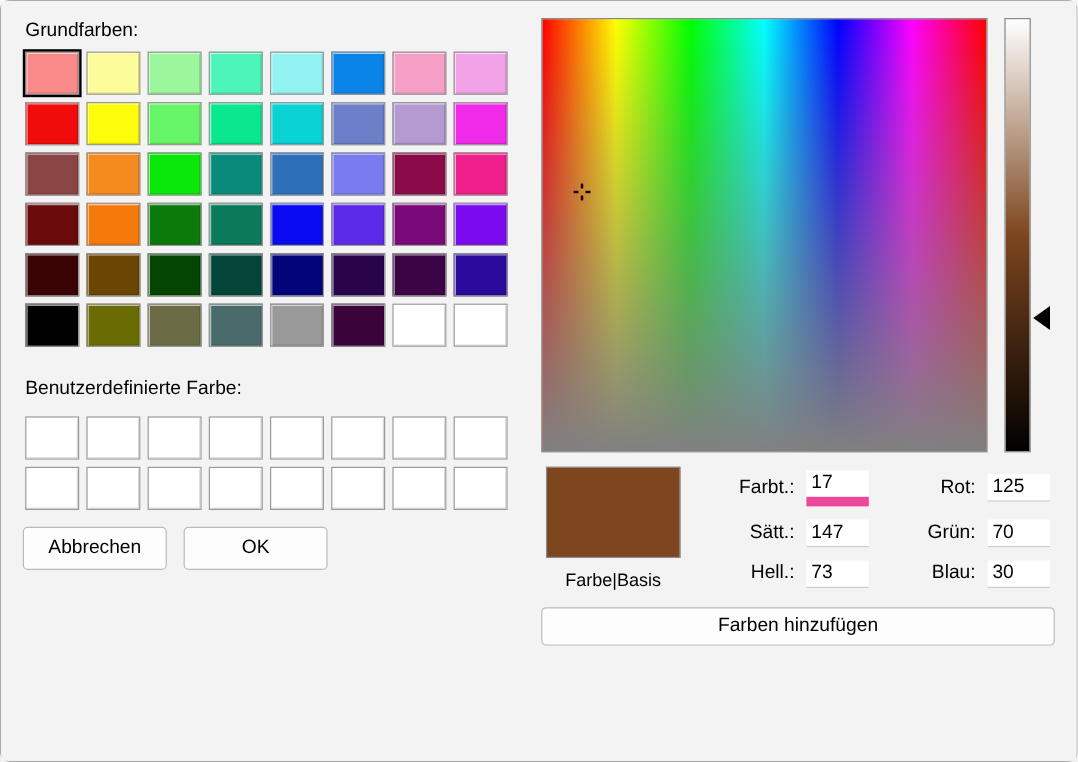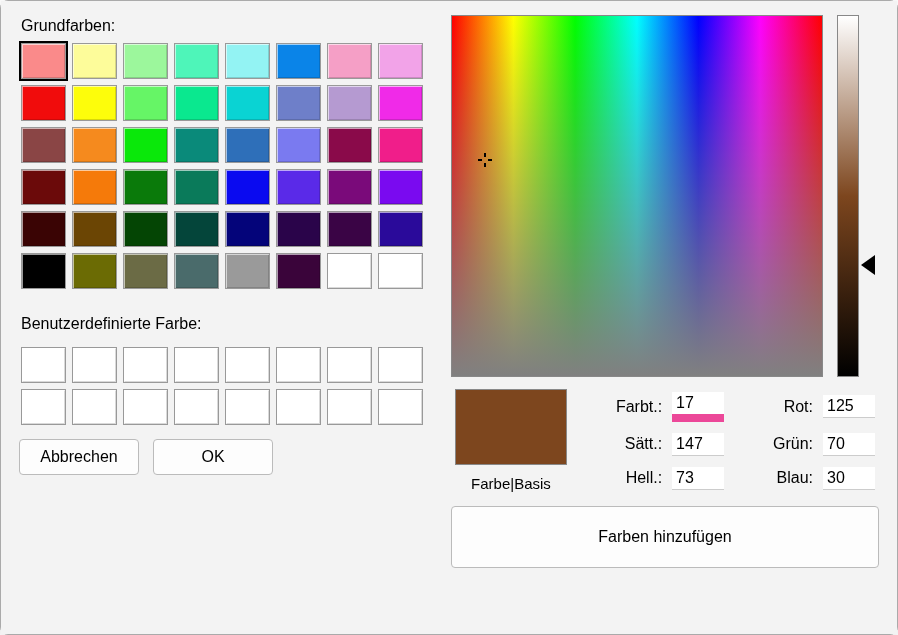--- a/index.html
+++ b/index.html
@@ -108,7 +108,7 @@
   }
   .fields input.active { border-bottom: 8px solid #ec4899; }
 
-  .add-btn { margin-top: 14px; width: 100%; padding: 21px; font-size:16px;}
+  .add-btn { margin-top: 14px; width: 100%; padding: 6px; font-size:16px;}
 </style>
 </head>
 <body>

